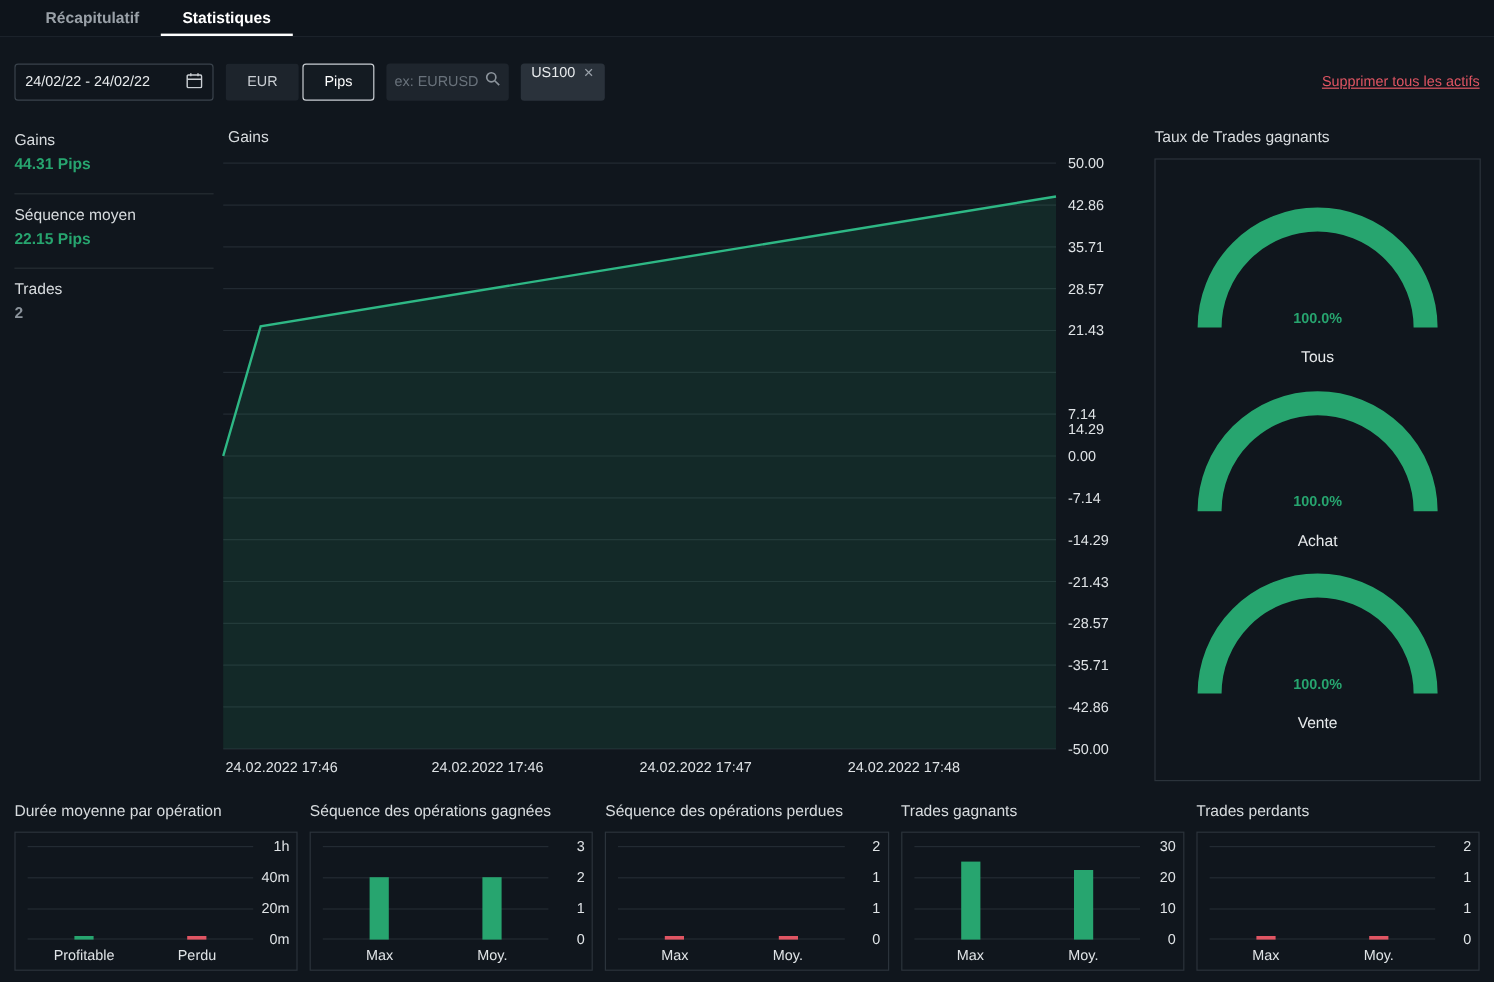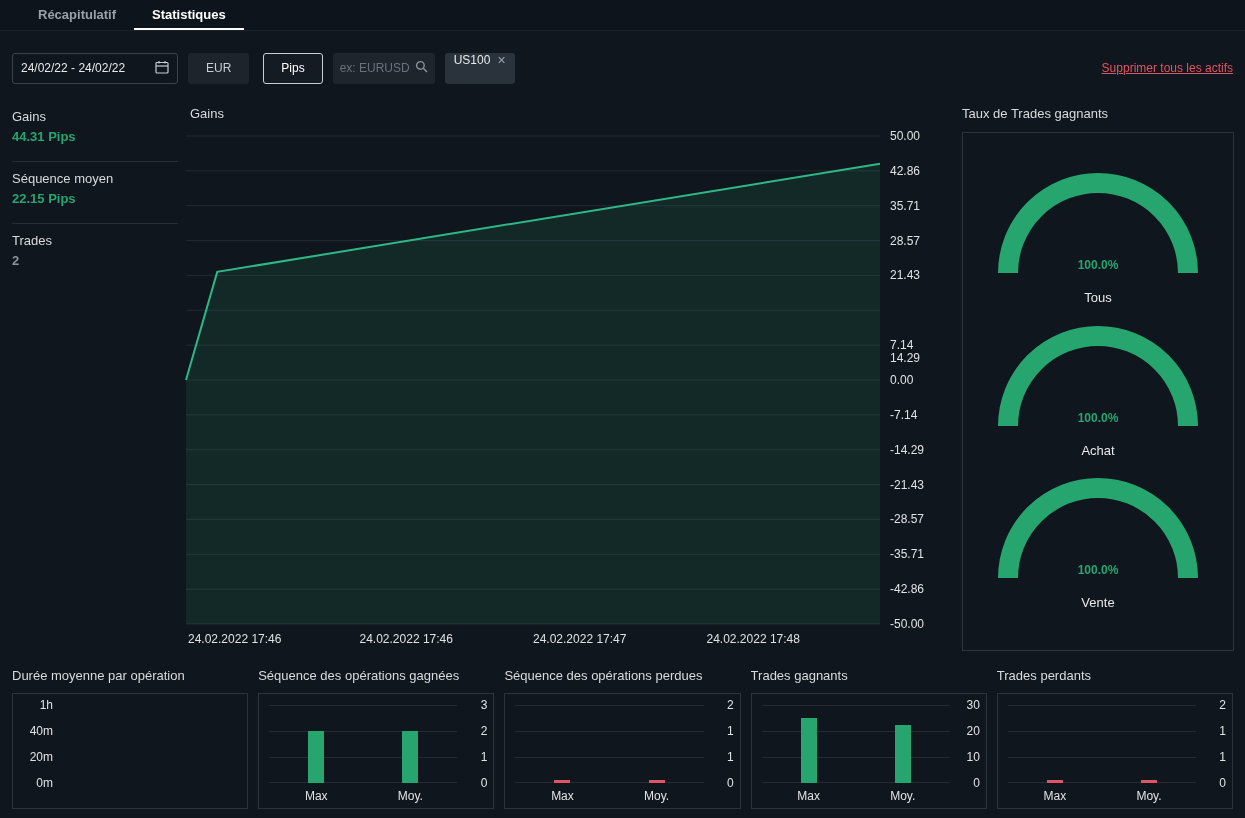--- a/index.html
+++ b/index.html
@@ -28,7 +28,7 @@
   
   .toolbar{position:absolute;top:52px;left:12px;right:12px;height:32px;display:flex;align-items:center;gap:10px;}
   .date-input{width:166px;height:31px;border:1px solid #3a434c;border-radius:3px;display:flex;align-items:center;justify-content:space-between;padding:0 8px;font-size:12px;color:var(--txt);cursor:pointer;background:transparent;}
-  .btn-group{display:flex;gap:14px;}
+  .btn-group{display:flex;gap:3px;}
   .tbtn{height:31px;padding:0 17px;border:1px solid transparent;border-radius:3px;background:#1d242c;color:#c9ced3;font-size:12px;font-family:inherit;cursor:pointer;}
   .tbtn.selected{background:#141b22;border-color:#c9ced3;color:#ffffff;}
   .search{width:102px;height:31px;background:#1e252d;border-radius:3px;display:flex;align-items:center;padding:0 7px;}

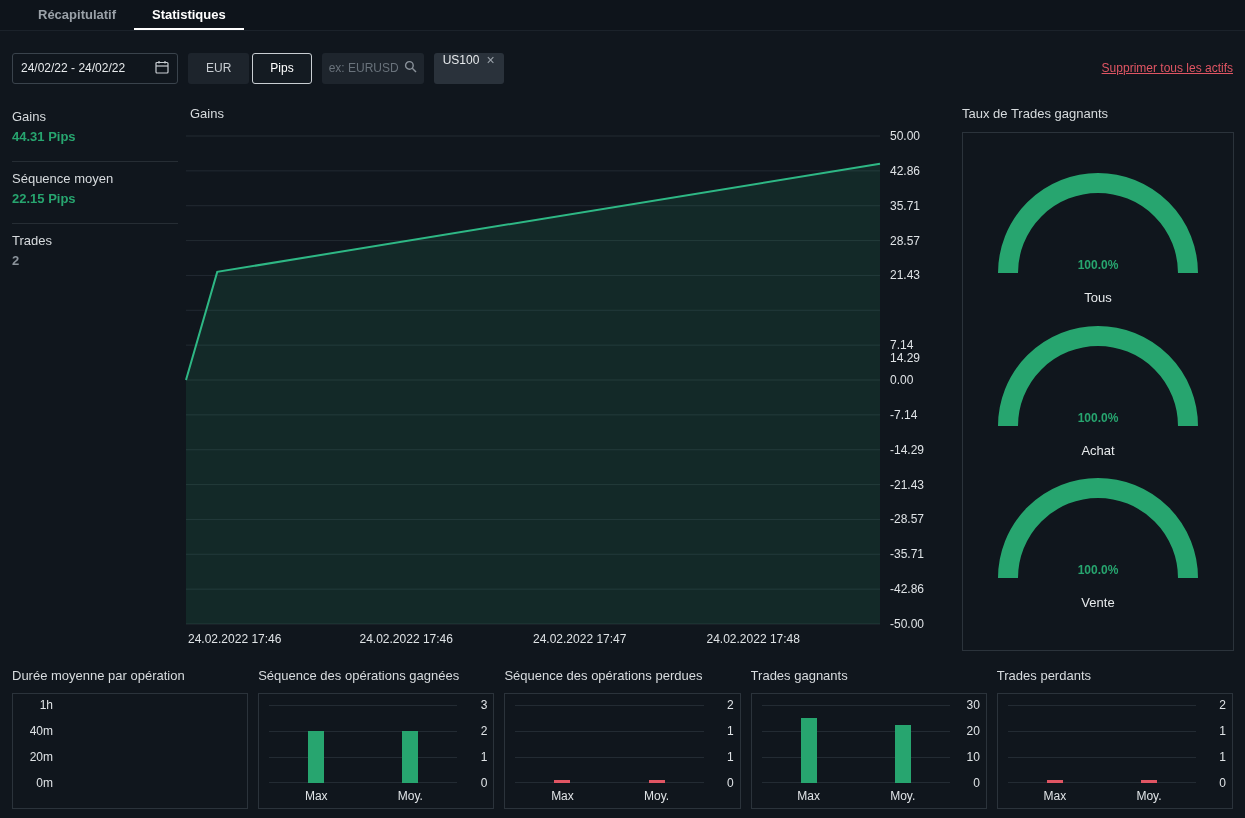--- a/index.html
+++ b/index.html
@@ -224,6 +224,24 @@
     <div class="mini-panel">
       <div class="mini-title">Durée moyenne par opération</div>
       <div class="mini-box">
+        <div class="mini-left">
+          <div class="mini-plot">
+            <div class="gridline g0"></div>
+            <div class="gridline g1"></div>
+            <div class="gridline g2"></div>
+            <div class="gridline g3"></div>
+            <div class="mini-slot">
+                <div class="bar" style="height: 3px; background: rgb(39, 165, 111);"></div>
+              </div>
+            <div class="mini-slot">
+                <div class="bar" style="height: 3px; background: rgb(224, 85, 99);"></div>
+              </div>
+          </div>
+          <div class="mini-cats">
+            <span class="mini-cat">Profitable</span>
+            <span class="mini-cat">Perdu</span>
+          </div>
+        </div>
         <div class="mini-yticks">
           <span class="mtick t0">1h</span>
           <span class="mtick t1">40m</span>

